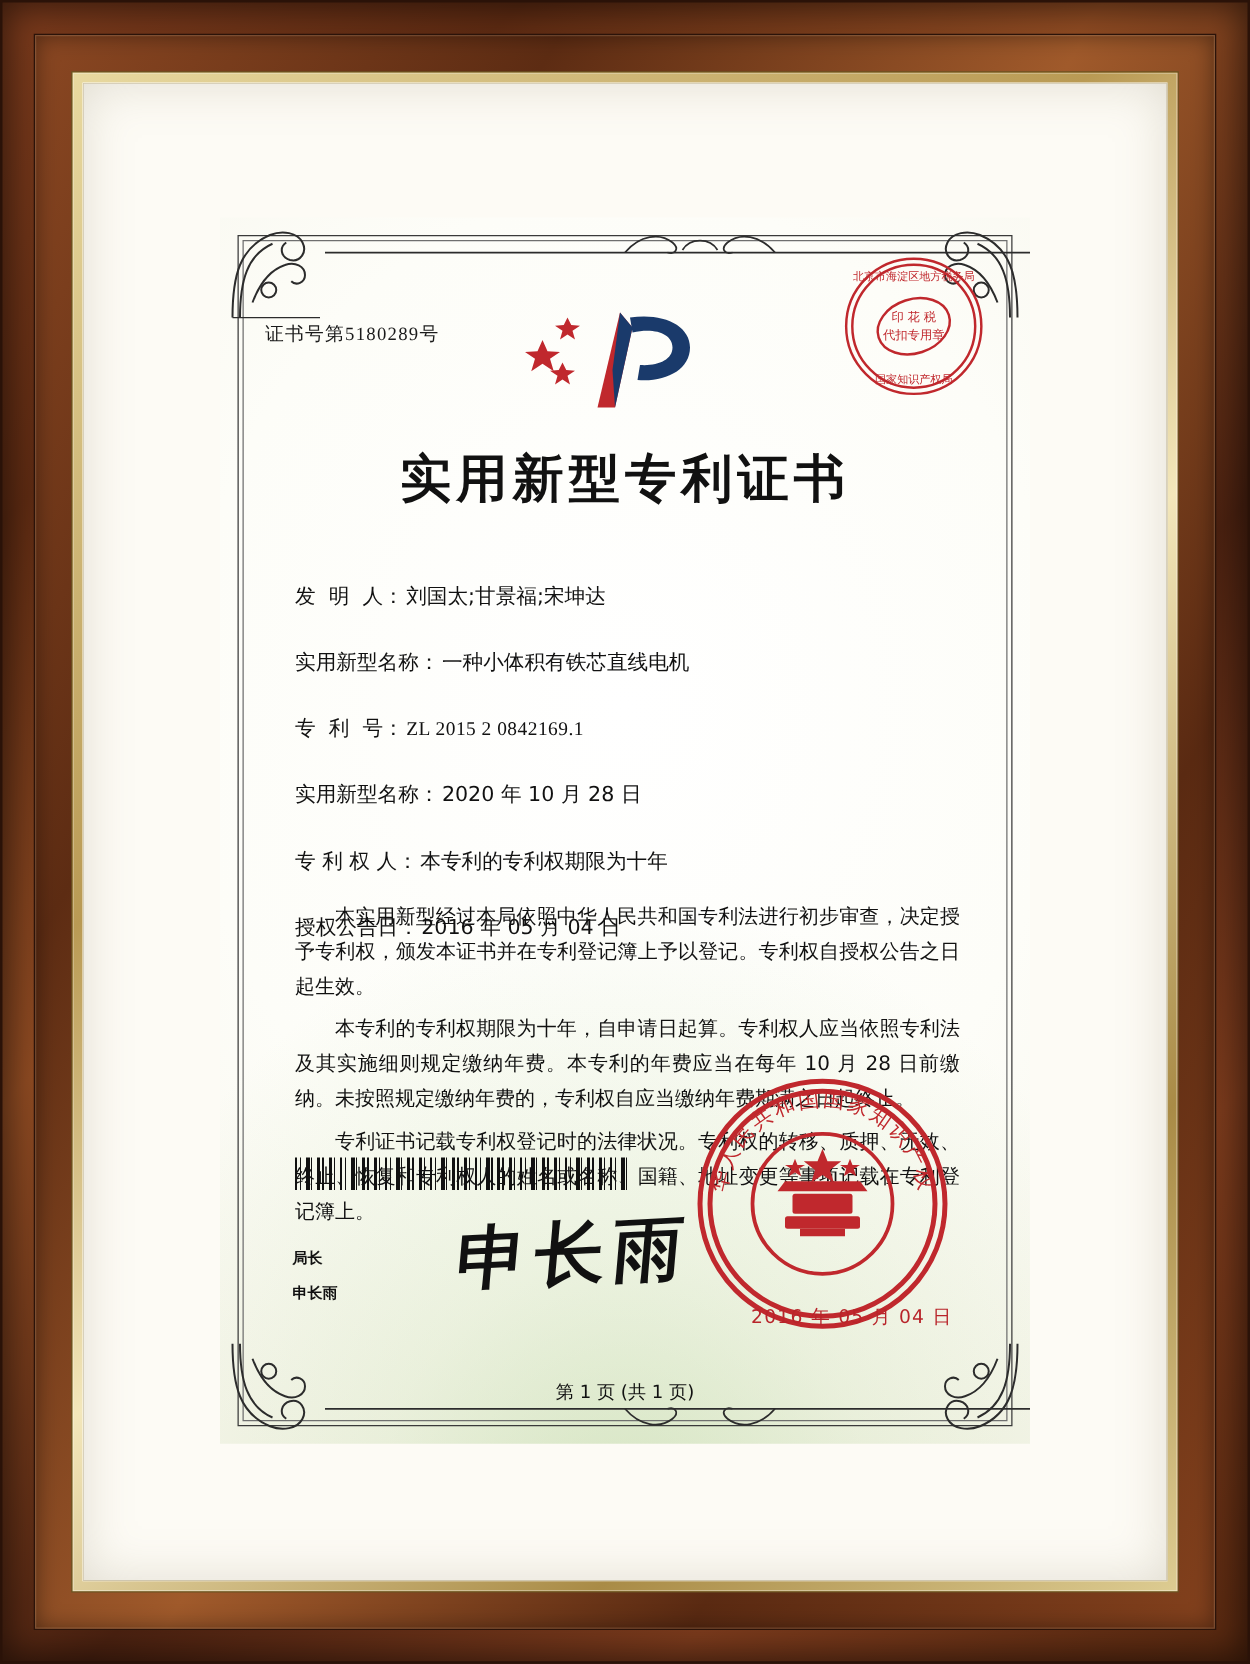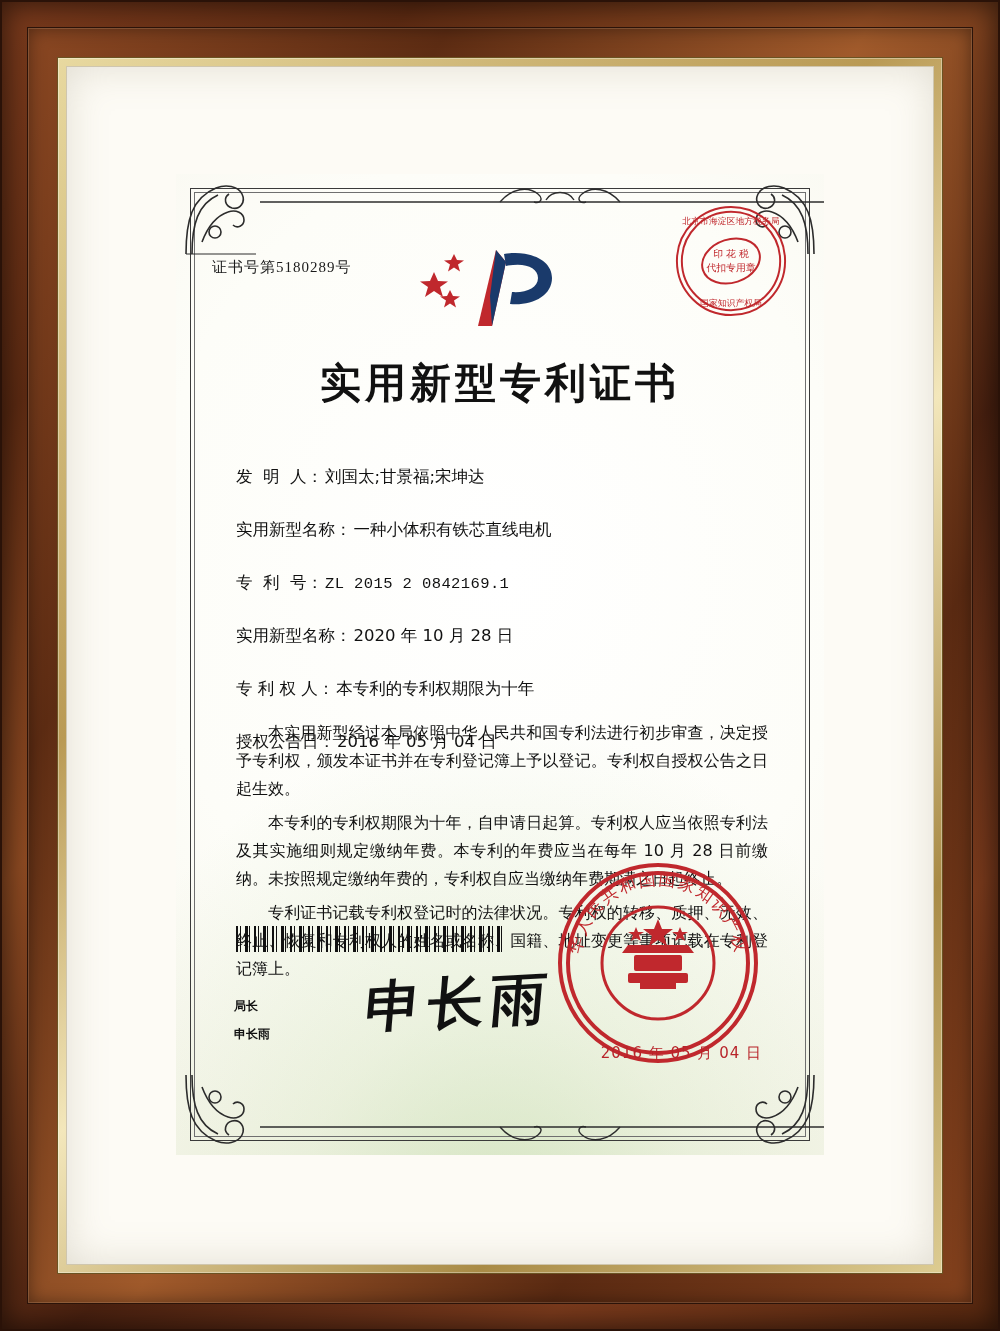--- a/index.html
+++ b/index.html
@@ -91,7 +91,7 @@
   }
   .row .lbl{white-space:pre;flex:0 0 auto;}
   .row .val{margin-left:2px;}
-  .row.mono .val{font-family:Liberation Mono, monospace;font-size:15.5px;letter-spacing:.4px;}
+  .row.mono .val{font-family:Liberation Serif, serif;font-size:15.5px;letter-spacing:.4px;}
 
   
   .paras{position:absolute;left:60px;right:56px;top:545px;}

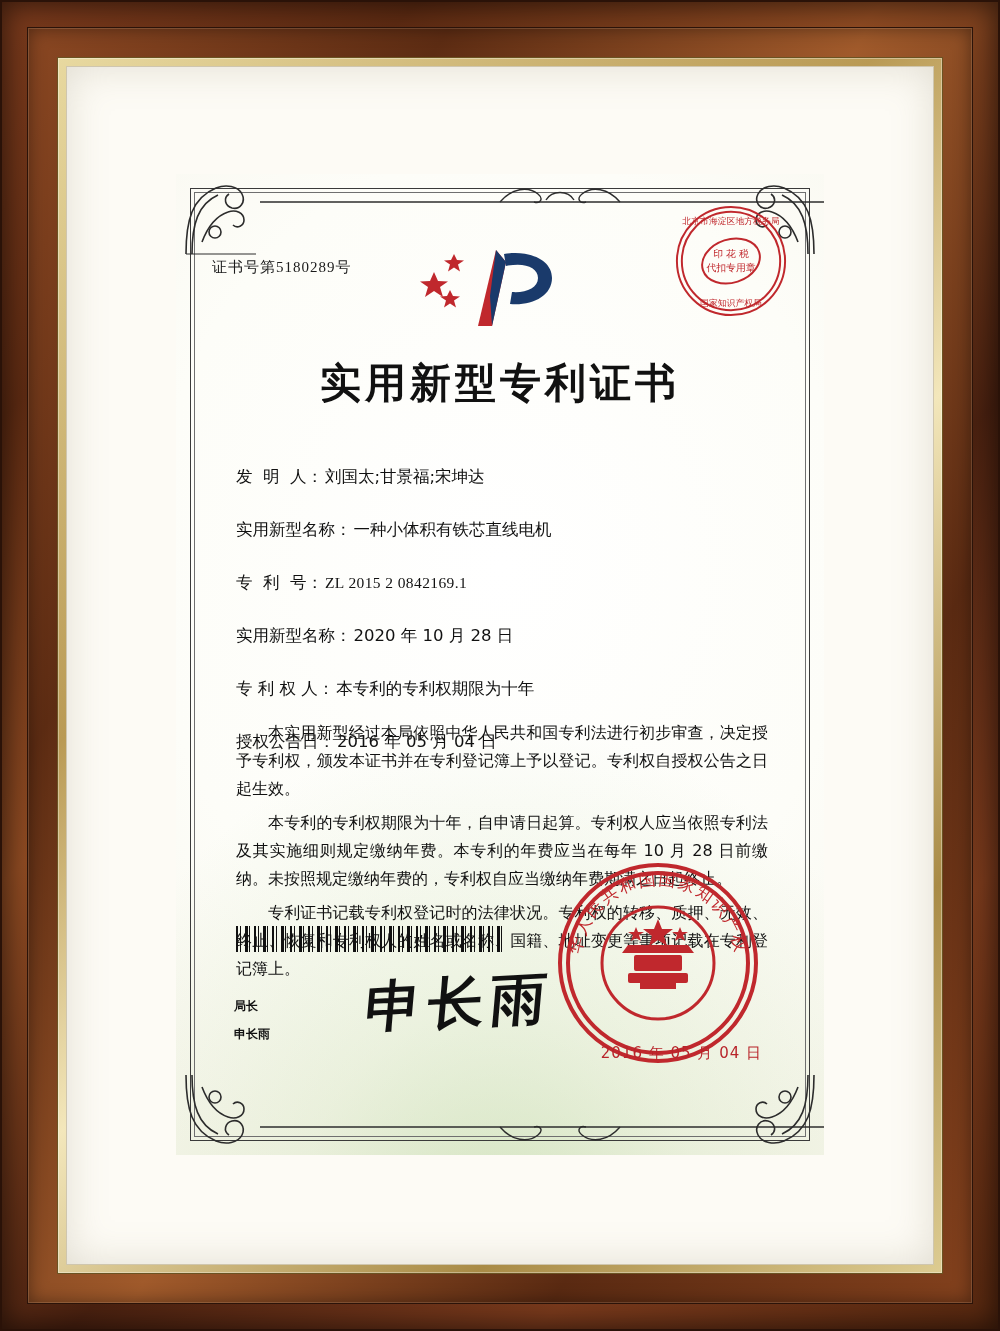--- a/index.html
+++ b/index.html
@@ -282,6 +282,7 @@
       </svg>
       <div class="stamp-date">2016 年 05 月 04 日</div>
 
+      <div class="page-no">第 1 页 (共 1 页)</div>
     </div>
   </div>
 </div>

